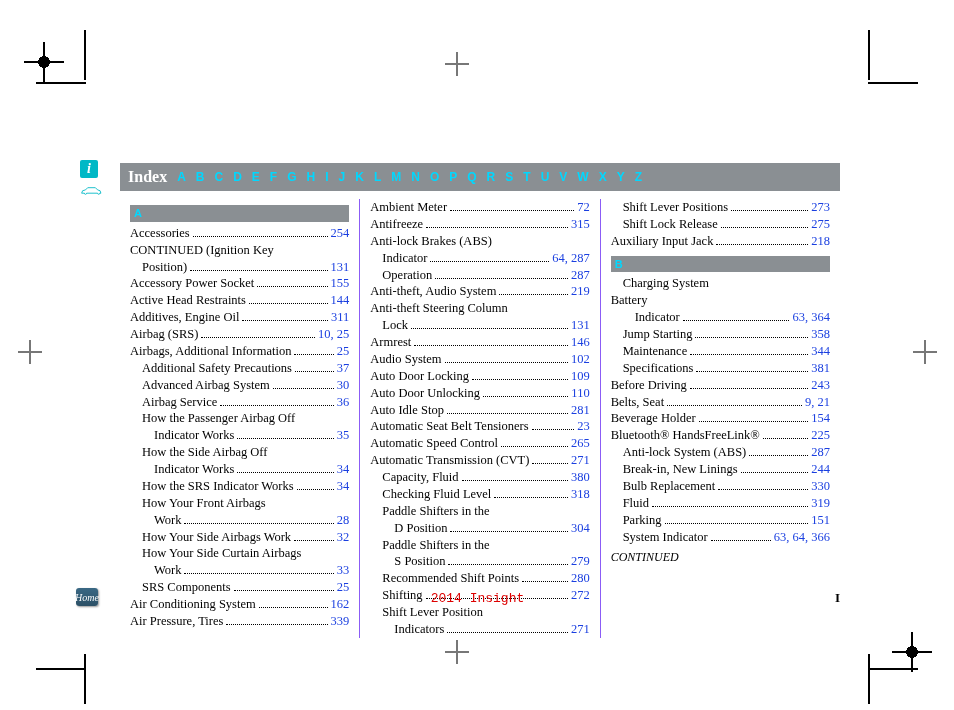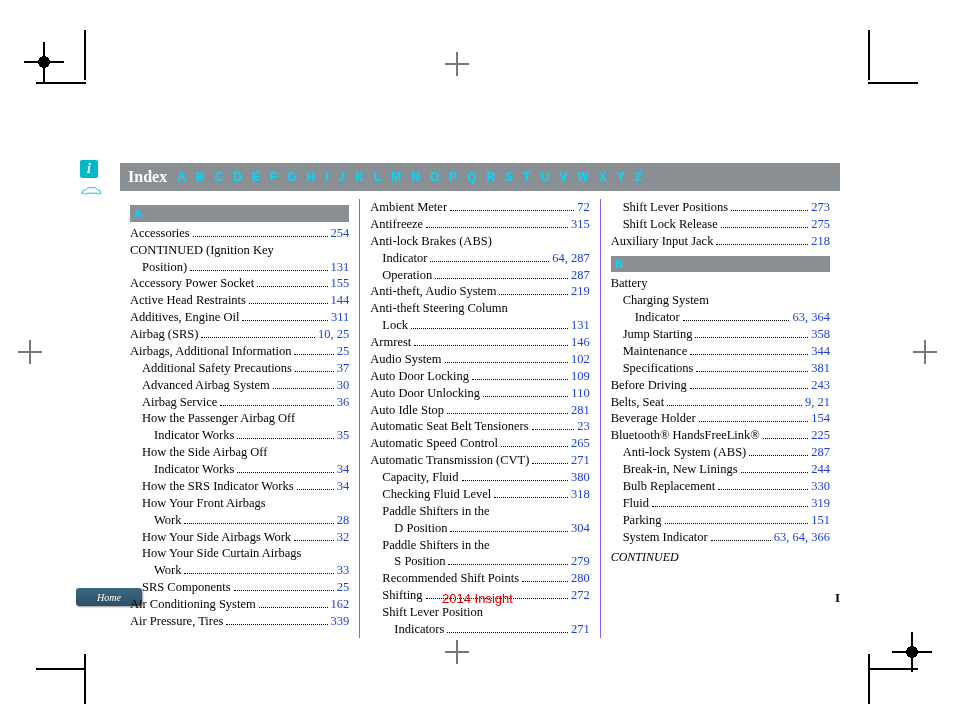--- a/index.html
+++ b/index.html
@@ -451,12 +451,12 @@
           <span class="label">Auxiliary Input Jack</span>
           <span class="dots"></span>
           <span class="pages">218</span>
-        </div><div class="section-label">B</div><div class="entry">
+        </div><div class="section-label">B</div><div class="entry indent1">
+          <span class="label noref">Charging System</span>
+          <span class="dots"></span>
+          <span class="pages"></span>
+        </div><div class="entry">
           <span class="label noref">Battery</span>
-          <span class="dots"></span>
-          <span class="pages"></span>
-        </div><div class="entry indent1">
-          <span class="label noref">Charging System</span>
           <span class="dots"></span>
           <span class="pages"></span>
         </div><div class="entry indent2">

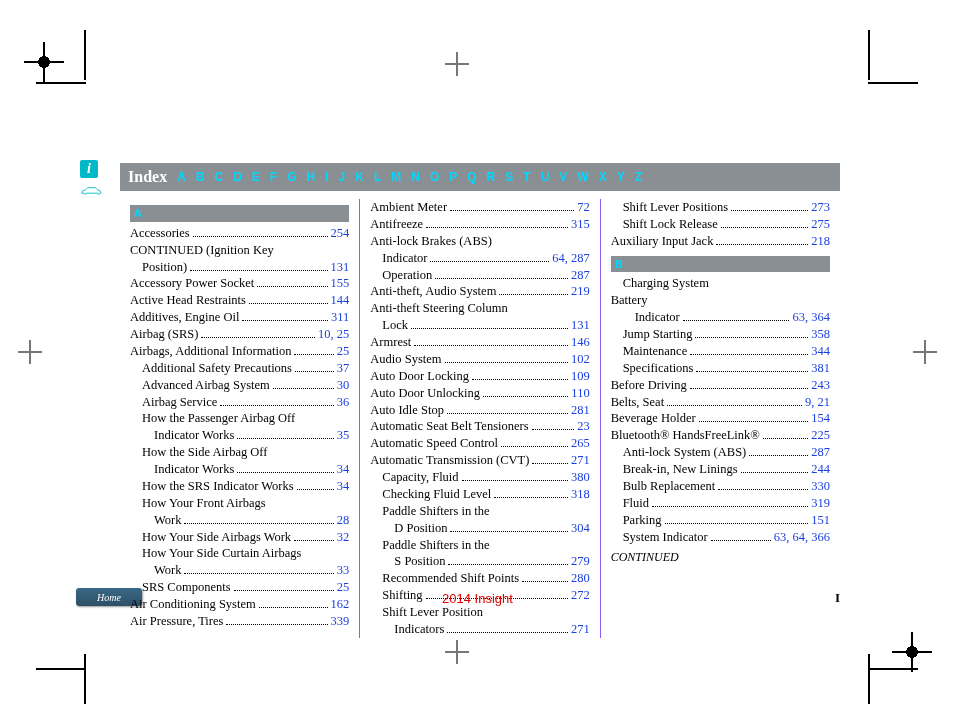--- a/index.html
+++ b/index.html
@@ -140,7 +140,7 @@
   .icon-car svg { width:22px; height:14px; }
   .home-btn {
     position:absolute; left:76px; top:588px;
-    width:66px; height:18px;
+    width:22px; height:18px;
     background: linear-gradient(#3a6884,#2c5066);
     border-radius:3px;
     color:#fff; font-family: "Comic Sans MS", cursive;

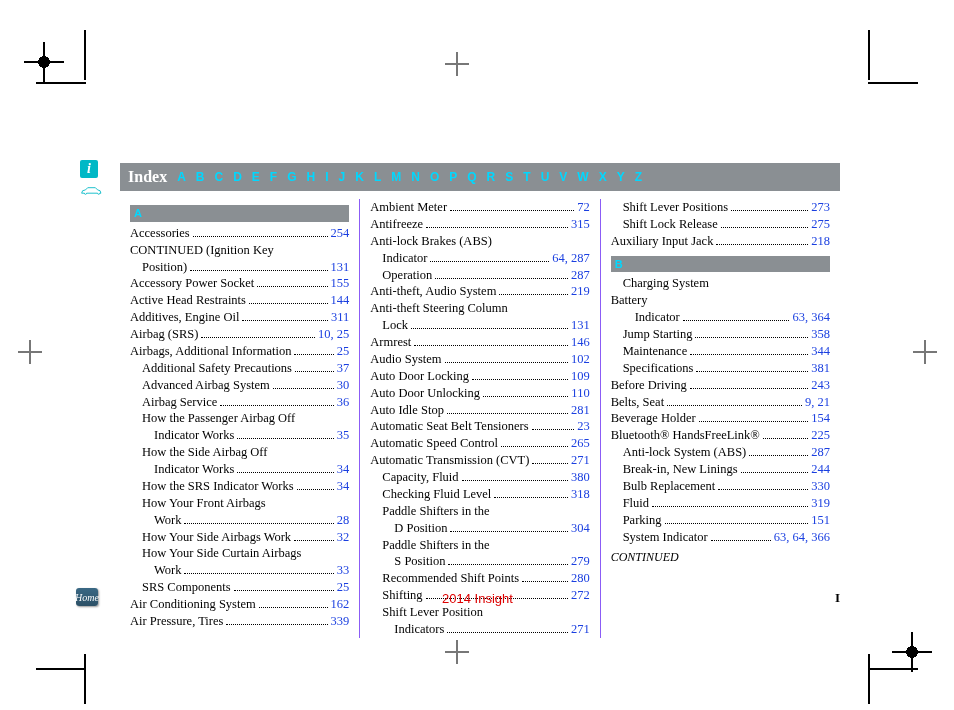--- a/index.html
+++ b/index.html
@@ -121,7 +121,7 @@
     align-items: center;
     font-size: 13px;
   }
-  .footer .center { color: #d00; font-family: Liberation Sans, sans-serif; }
+  .footer .center { color: #d00; font-family: Liberation Mono, monospace; }
   .footer .pageno { font-weight: bold; font-family: Georgia, serif; }
   .side-icons {
     position: absolute;

